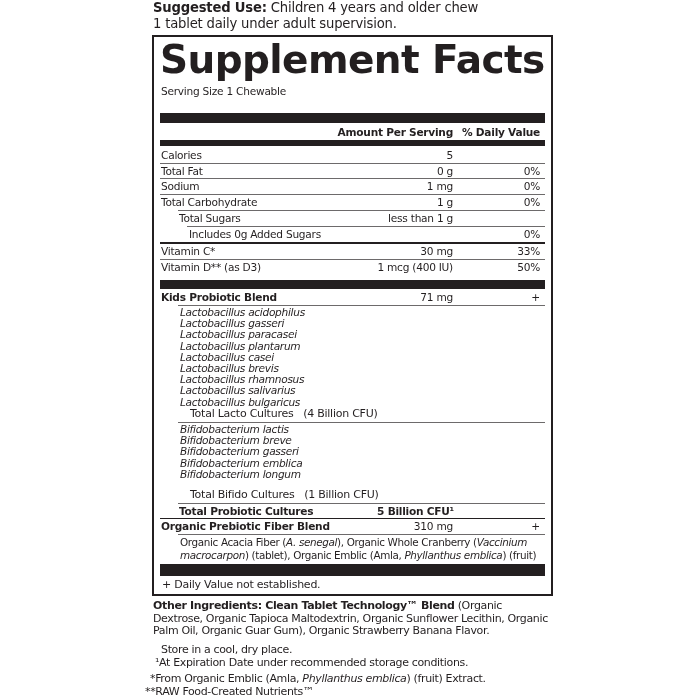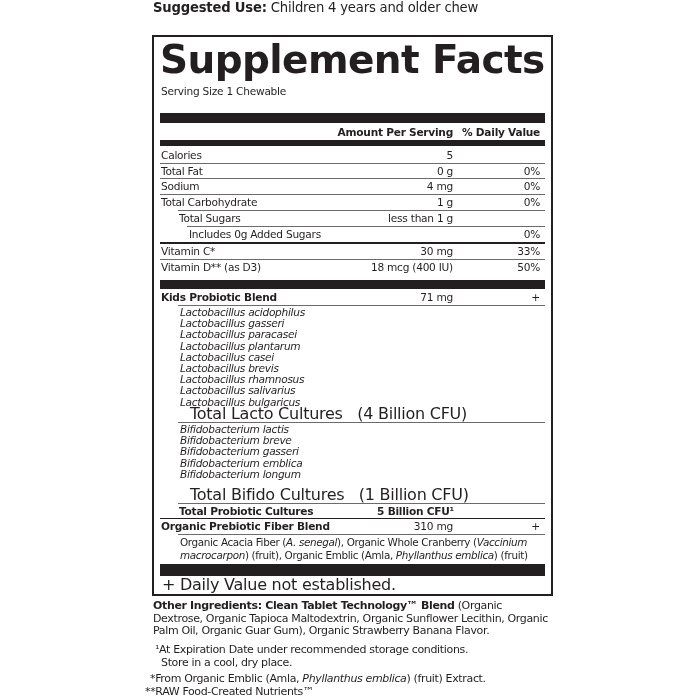--- a/index.html
+++ b/index.html
@@ -51,6 +51,7 @@
 
 <div class="abs suggested">
   <b>Suggested Use:</b><span> Children 4 years and older chew</span><br>
+  <span>1 tablet daily under adult supervision.</span>
 </div>
 
 <div class="abs box"></div>

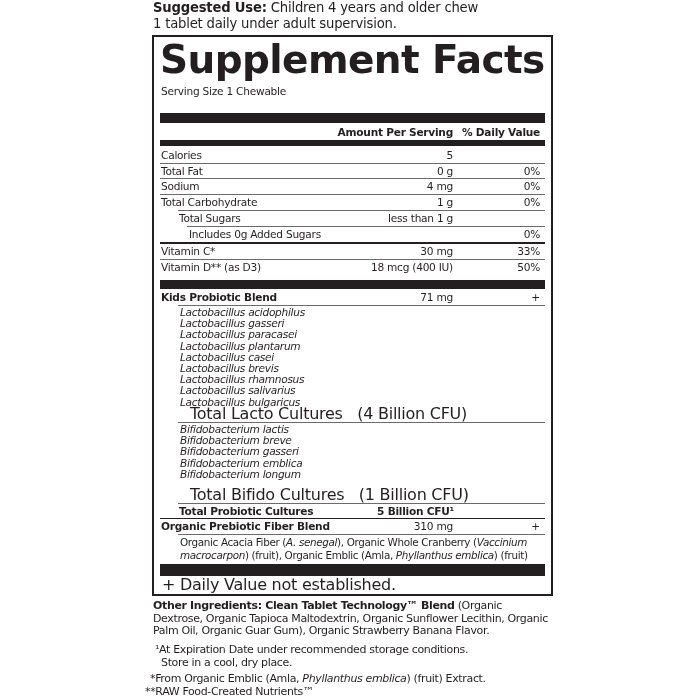--- a/index.html
+++ b/index.html
@@ -83,7 +83,7 @@
 
 <div class="row" style="top:179px">
   <span class="lbl">Sodium</span>
-  <span class="amt">4 mg</span>
+  <span class="amt">1 mg</span>
   <span class="dv">0%</span>
 </div>
 <div class="abs hline" style="left:160px;width:385px;top:194px"></div>

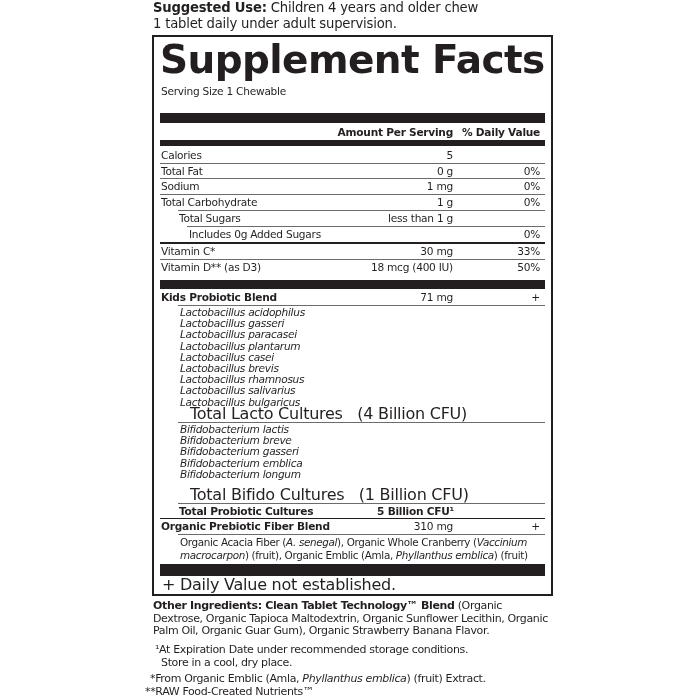--- a/index.html
+++ b/index.html
@@ -118,7 +118,7 @@
 
 <div class="row" style="top:260px">
   <span class="lbl">Vitamin D** (as D3)</span>
-  <span class="amt">18 mcg (400 IU)</span>
+  <span class="amt">1 mcg (400 IU)</span>
   <span class="dv">50%</span>
 </div>
 

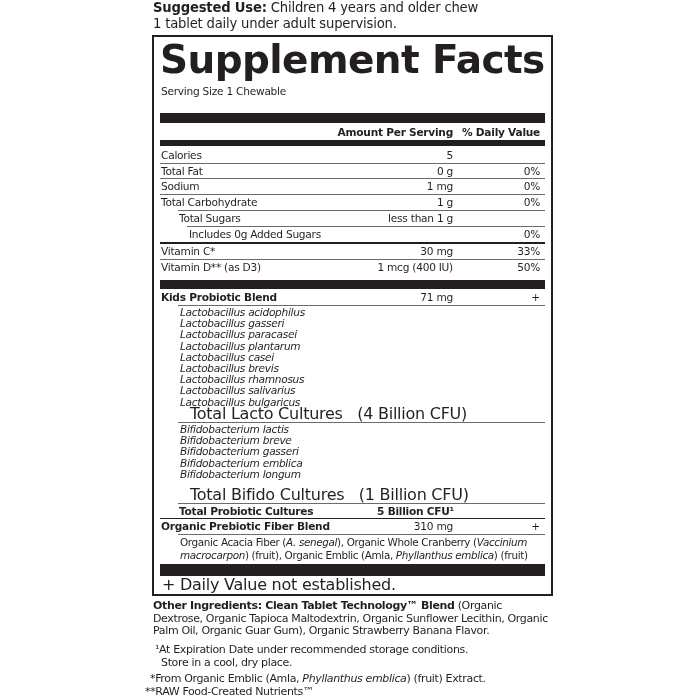--- a/index.html
+++ b/index.html
@@ -41,7 +41,7 @@
   .species {
     left: 180px; font-size: 10.6px; line-height: 11.2px; font-style: italic; letter-spacing: -0.3px; white-space: nowrap;
   }
-  .sub { font-size: 16px; line-height: 12px; letter-spacing: -0.25px; white-space: nowrap; }
+  .sub { font-size: 11px; line-height: 12px; letter-spacing: -0.25px; white-space: nowrap; }
   .fiberdesc { left: 180px; width: 368px; font-size: 10.4px; line-height: 13px; letter-spacing: -0.35px; }
   .foot { left: 153px; width: 400px; font-size: 11px; line-height: 12.6px; letter-spacing: -0.35px; }
   .foot b { font-weight: bold; }

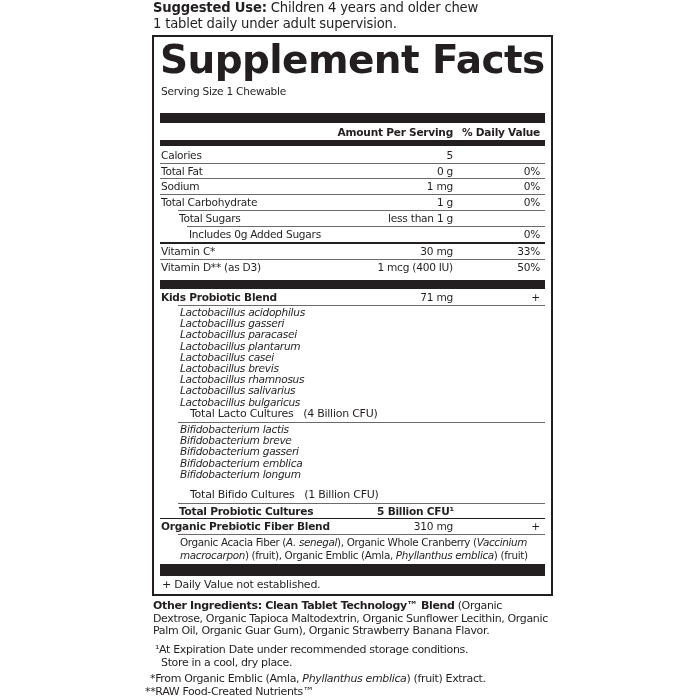--- a/index.html
+++ b/index.html
@@ -169,7 +169,7 @@
 <div class="abs hline" style="left:178px;width:367px;top:534px"></div>
 
 <div class="abs fiberdesc" style="top:536px">
-  <span>Organic Acacia Fiber (</span><span class="italic">A. senegal</span><span>), Organic Whole Cranberry (</span><span class="italic">Vaccinium macrocarpon</span><span>) (fruit), Organic Emblic (Amla, </span><span class="italic">Phyllanthus emblica</span><span>) (fruit) Extract</span>
+  <span>Organic Acacia Fiber (</span><span class="italic">A. senegal</span><span>), Organic Whole Cranberry (</span><span class="italic">Vaccinium macrocarpon</span><span>) (tablet), Organic Emblic (Amla, </span><span class="italic">Phyllanthus emblica</span><span>) (fruit) Extract</span>
 </div>
 
 <div class="abs bar" style="top:564px;height:12px"></div>

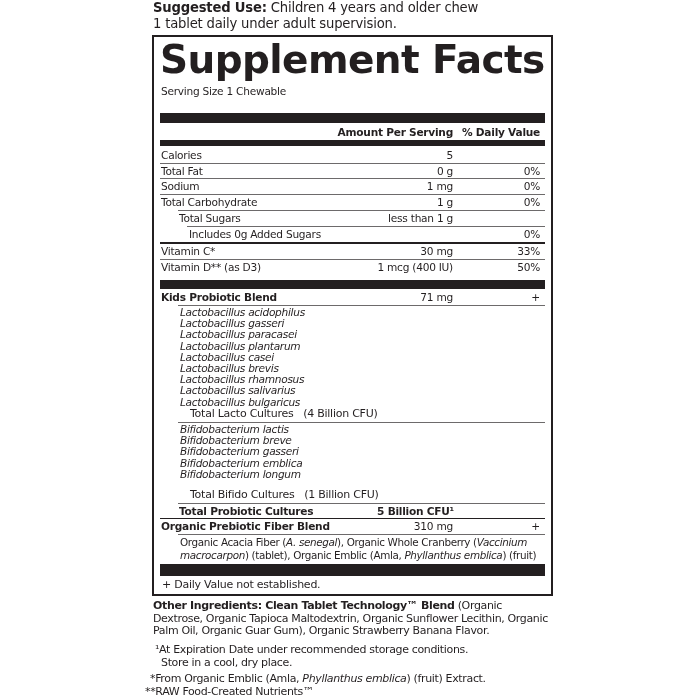--- a/index.html
+++ b/index.html
@@ -179,8 +179,8 @@
   <b>Other Ingredients: Clean Tablet Technology™ Blend</b><span> (Organic Dextrose, Organic Tapioca Maltodextrin, Organic Sunflower Lecithin, Organic Palm Oil, Organic Guar Gum), Organic Strawberry Banana Flavor.</span>
 </div>
 <div class="abs foot" style="top:644px;left:155px">
+  <div style="padding-left:6px">Store in a cool, dry place.</div>
   <div>¹At Expiration Date under recommended storage conditions.</div>
-  <div style="padding-left:6px">Store in a cool, dry place.</div>
 </div>
 <div class="abs foot" style="top:673px;left:150px">
   <span>*From Organic Emblic (Amla, </span><span class="italic">Phyllanthus emblica</span><span>) (fruit) Extract.</span>

